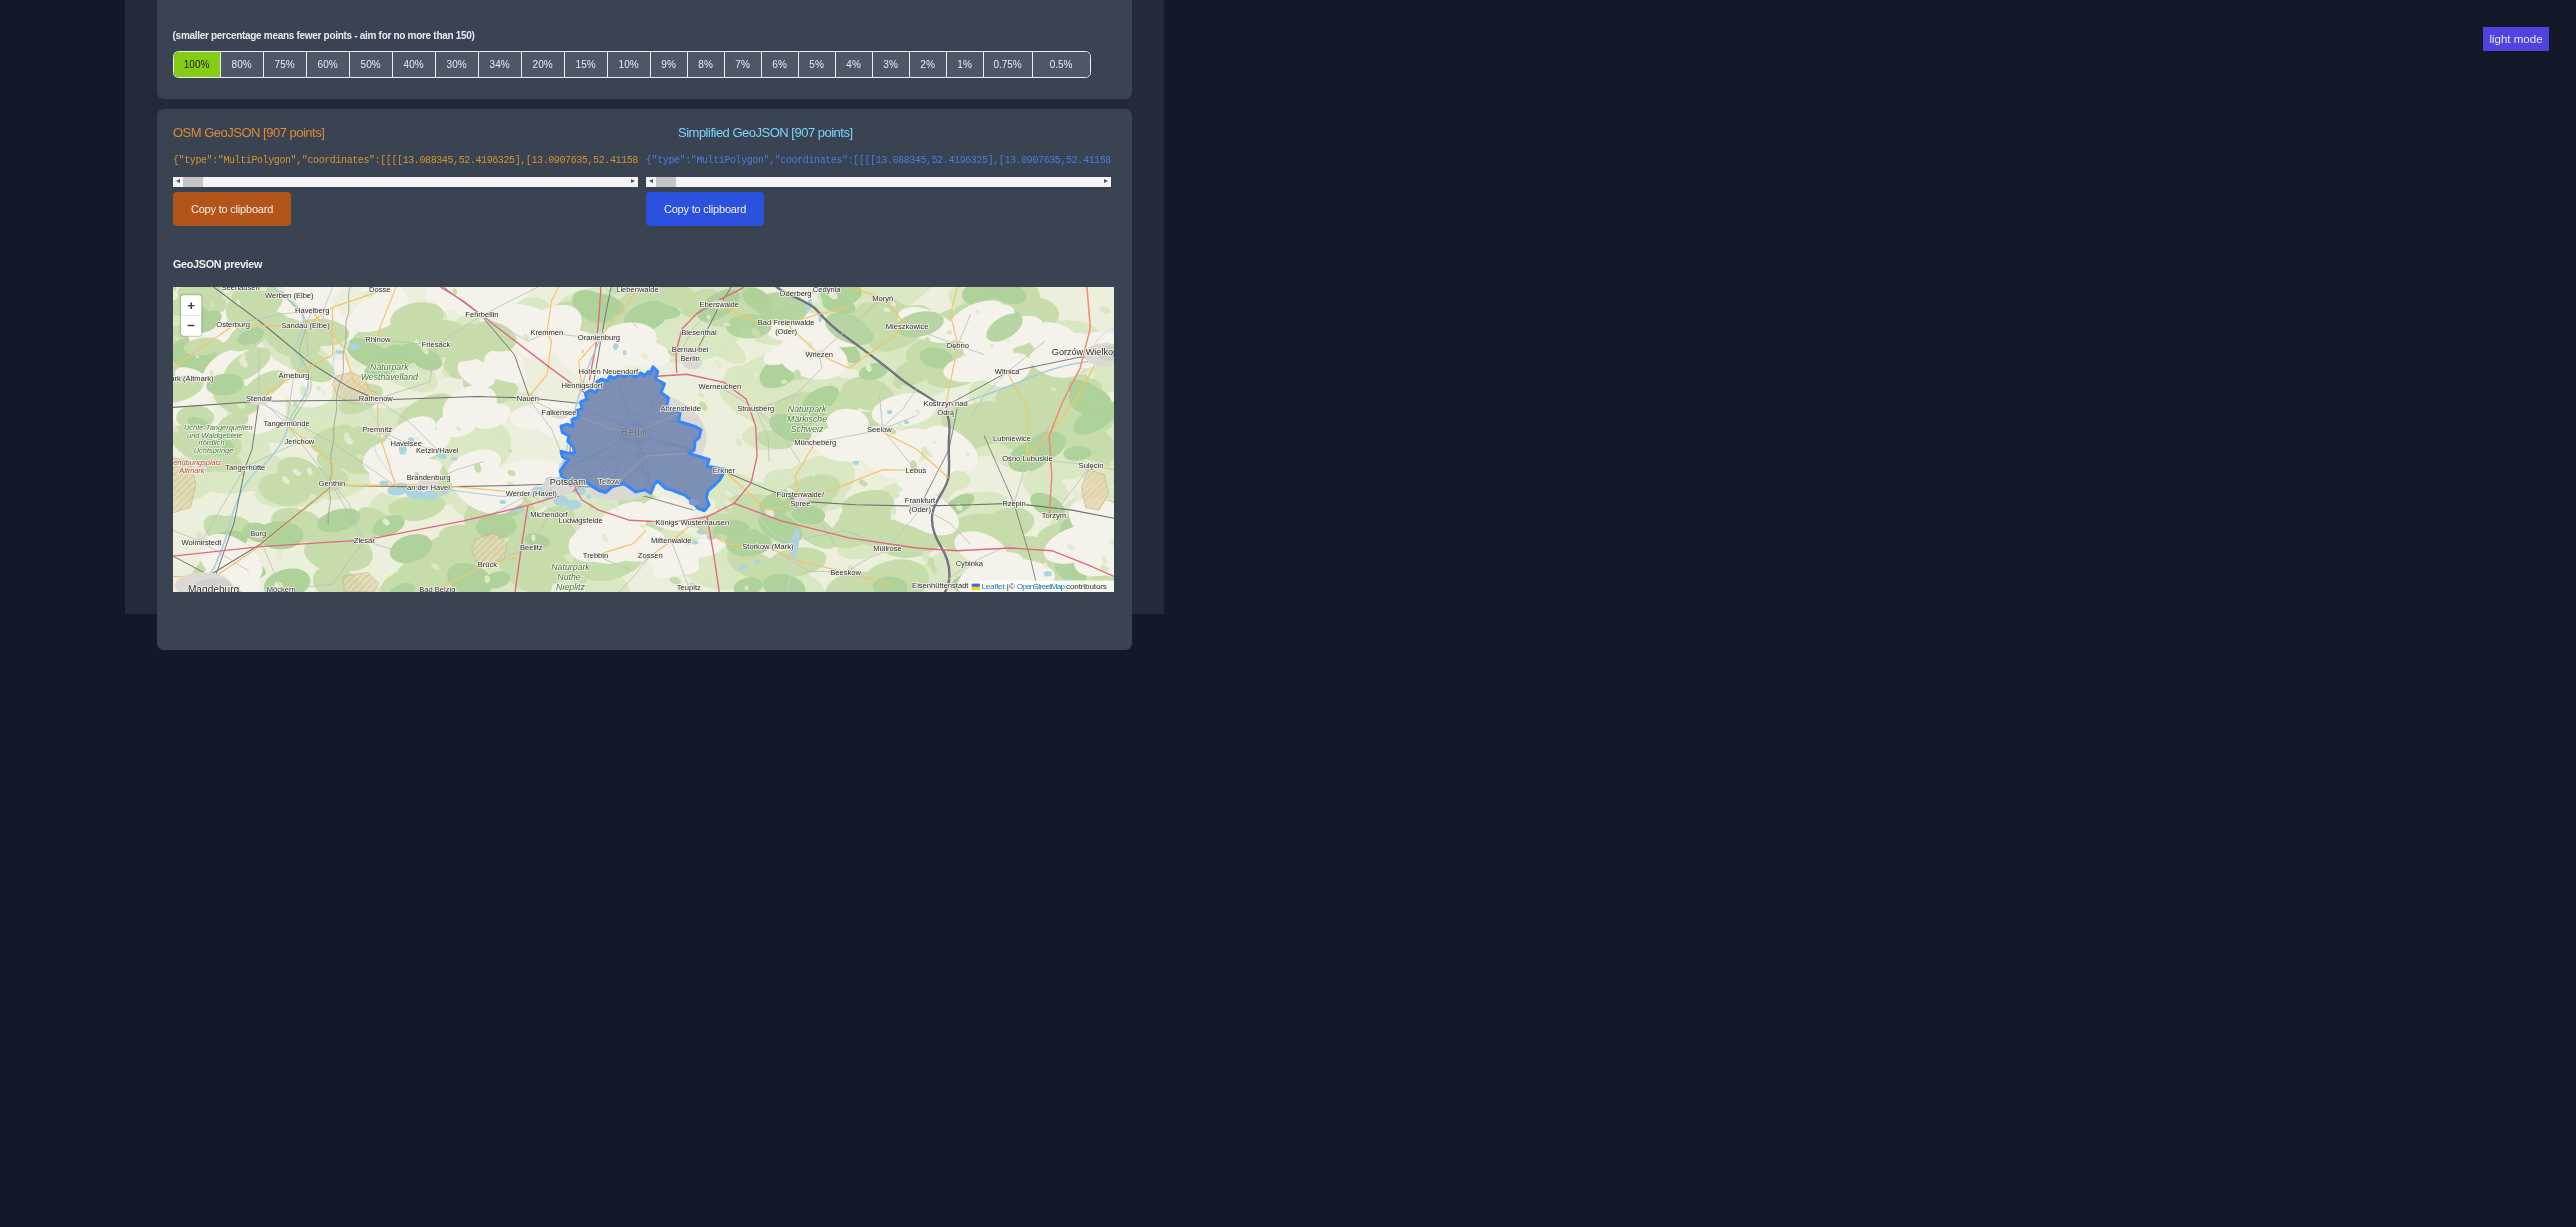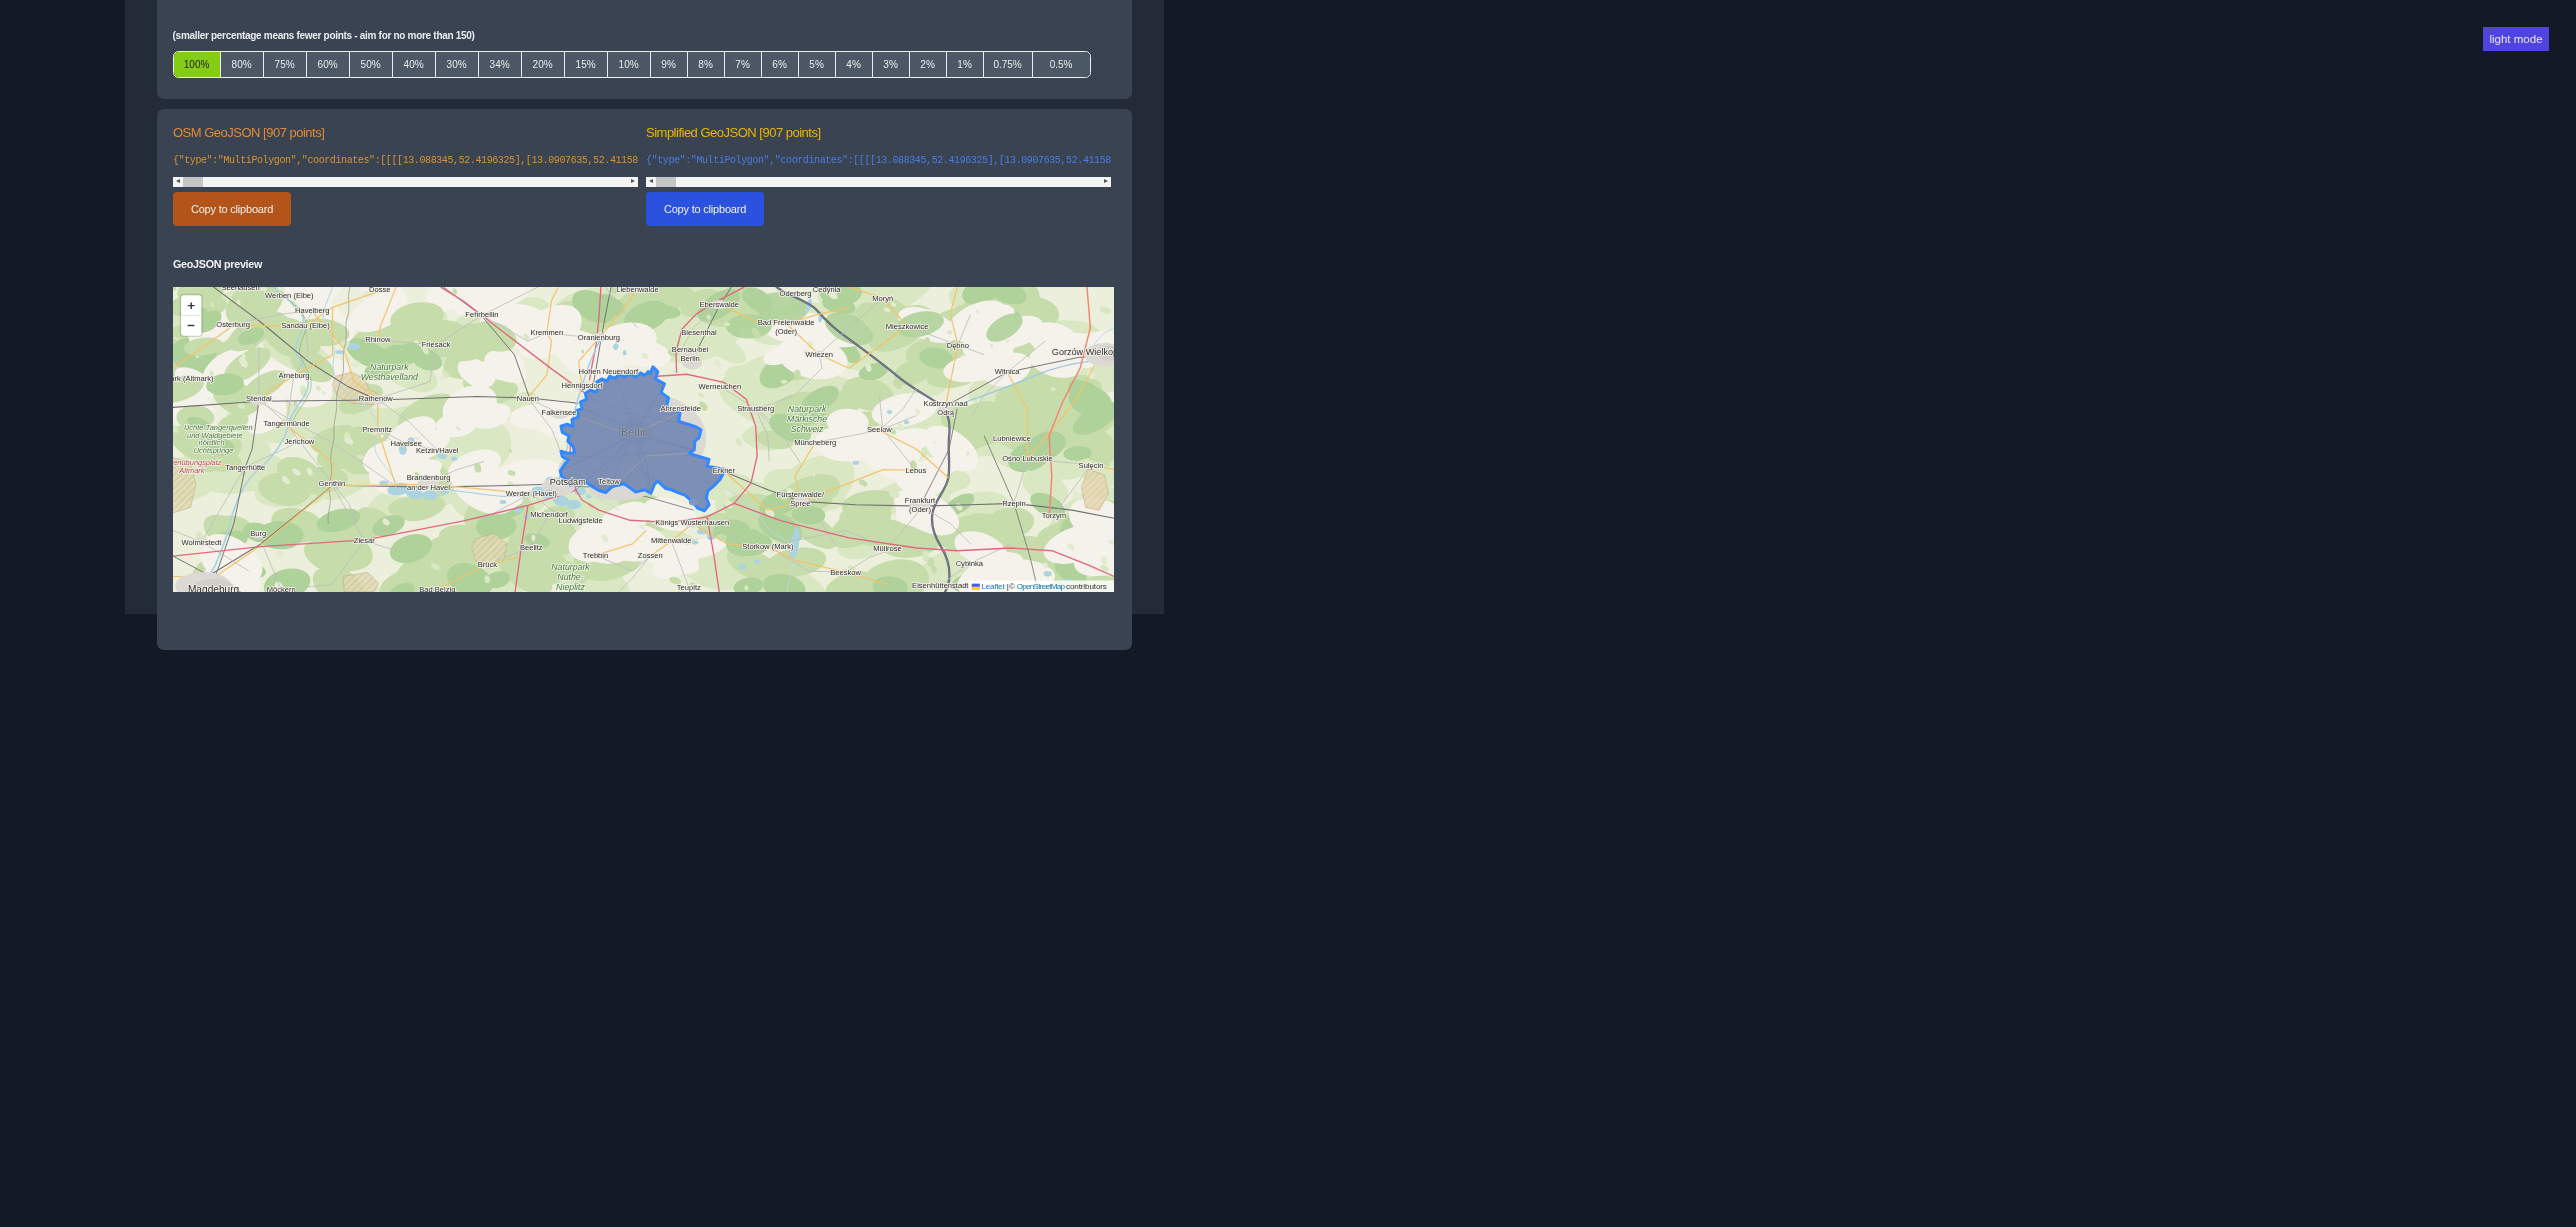--- a/index.html
+++ b/index.html
@@ -26,7 +26,7 @@
 .col { width:465px; }
 .ctitle { font-size:13px; letter-spacing:-0.5px; }
 .ctitle.o { color:#e08a35; }
-.ctitle.b { color:#eab308; }
+.ctitle.b { color:#7dd3fc;margin-left:32px; }
 .json { margin-top:10.8px; padding-top:2.7px; font-family:"Liberation Mono", monospace; font-size:10px; letter-spacing:-0.4px;
   line-height:16px; white-space:nowrap; overflow:hidden; height:26px; }
 .json.o { color:#d6932f; }

